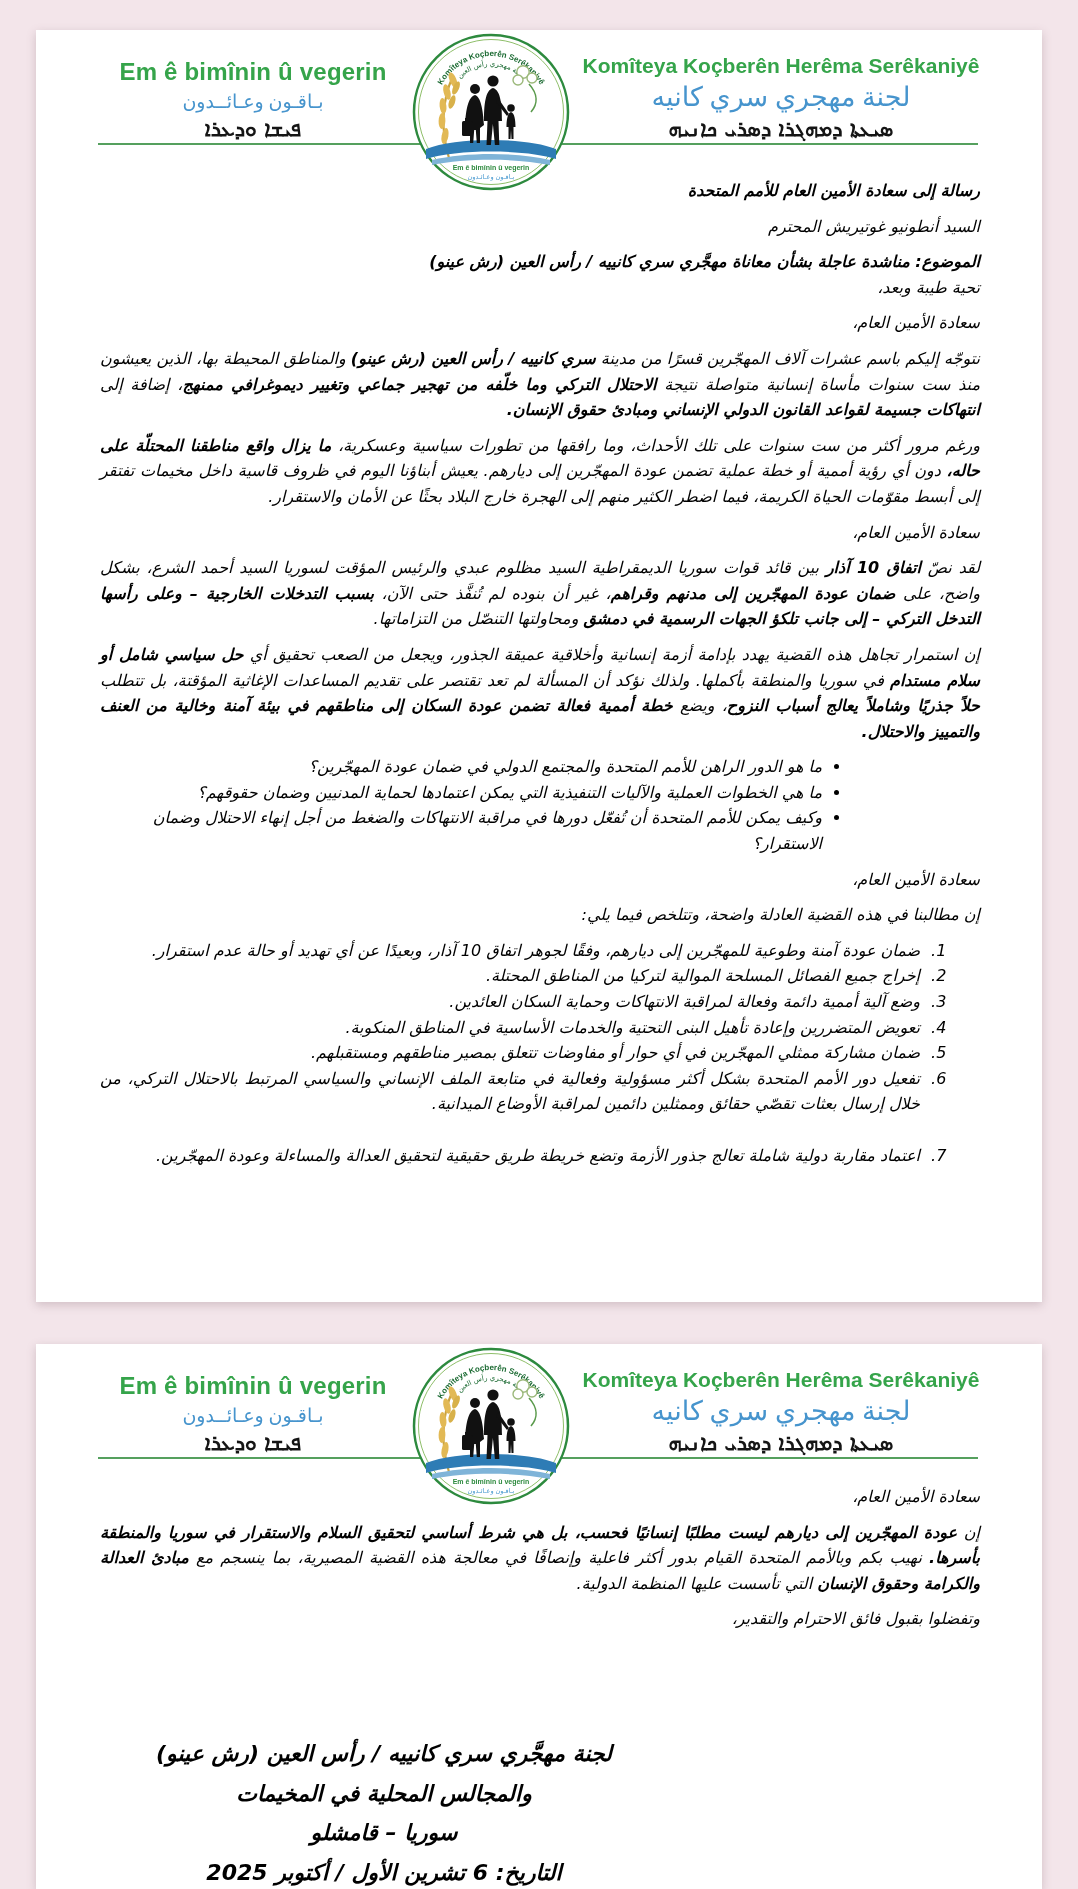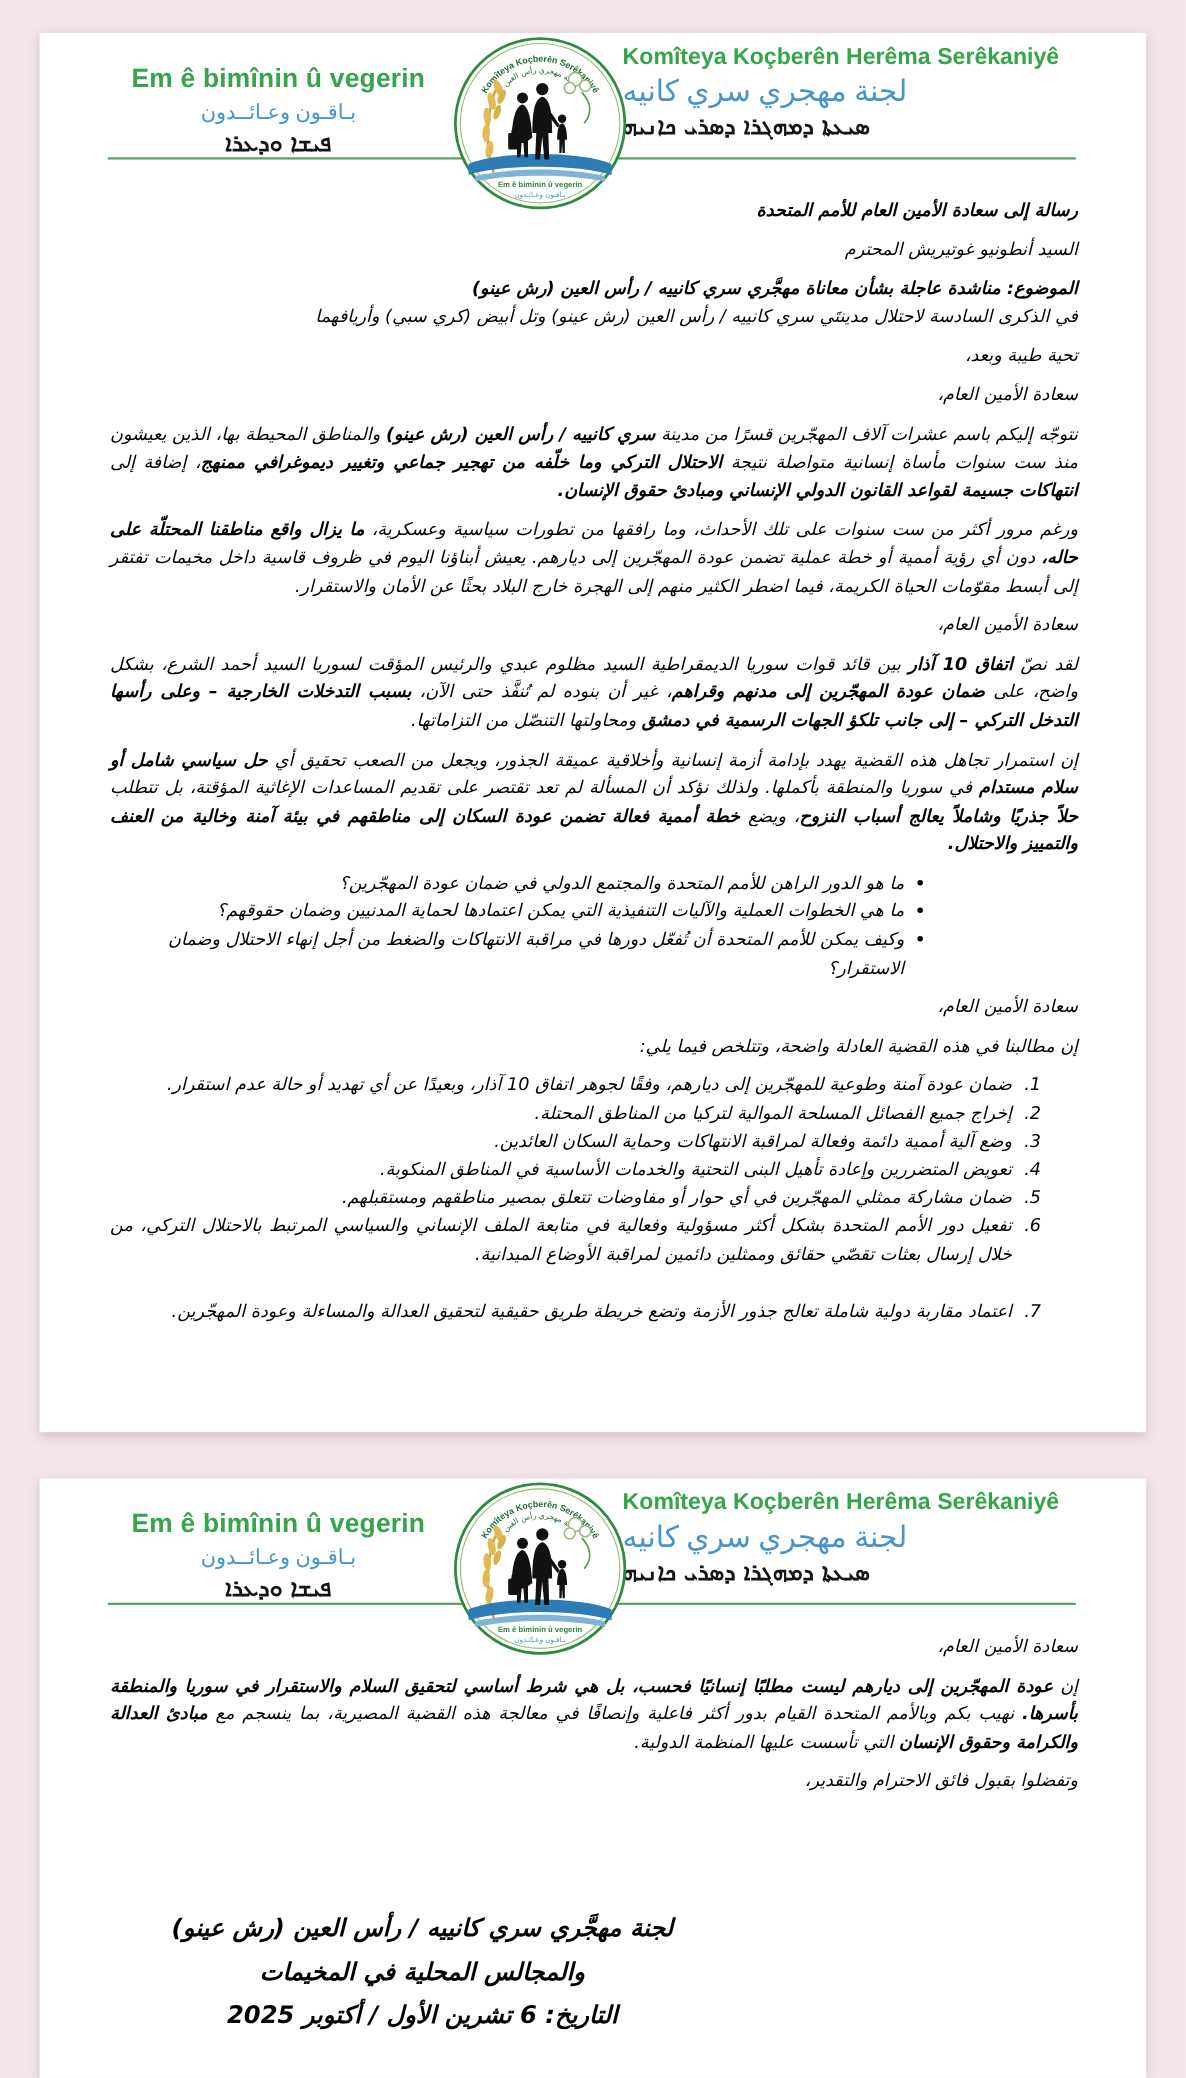--- a/index.html
+++ b/index.html
@@ -21,7 +21,7 @@
   .hdr{position:relative;height:132px;}
   .rule{position:absolute;left:62px;right:64px;top:113px;height:2px;background:#55a05e;}
   .hdr-left{position:absolute;left:52px;top:28px;width:330px;text-align:center;}
-  .hdr-right{position:absolute;right:46px;top:10px;width:430px;text-align:left;}
+  .hdr-right{position:absolute;right:46px;top:24px;width:430px;text-align:center;}
   .latin-green{color:#35a44a;font-weight:bold;font-family:"Liberation Sans",sans-serif;}
   .hdr-left .latin-green{font-size:24px;letter-spacing:.2px;}
   .hdr-right .latin-green{font-size:21px;}

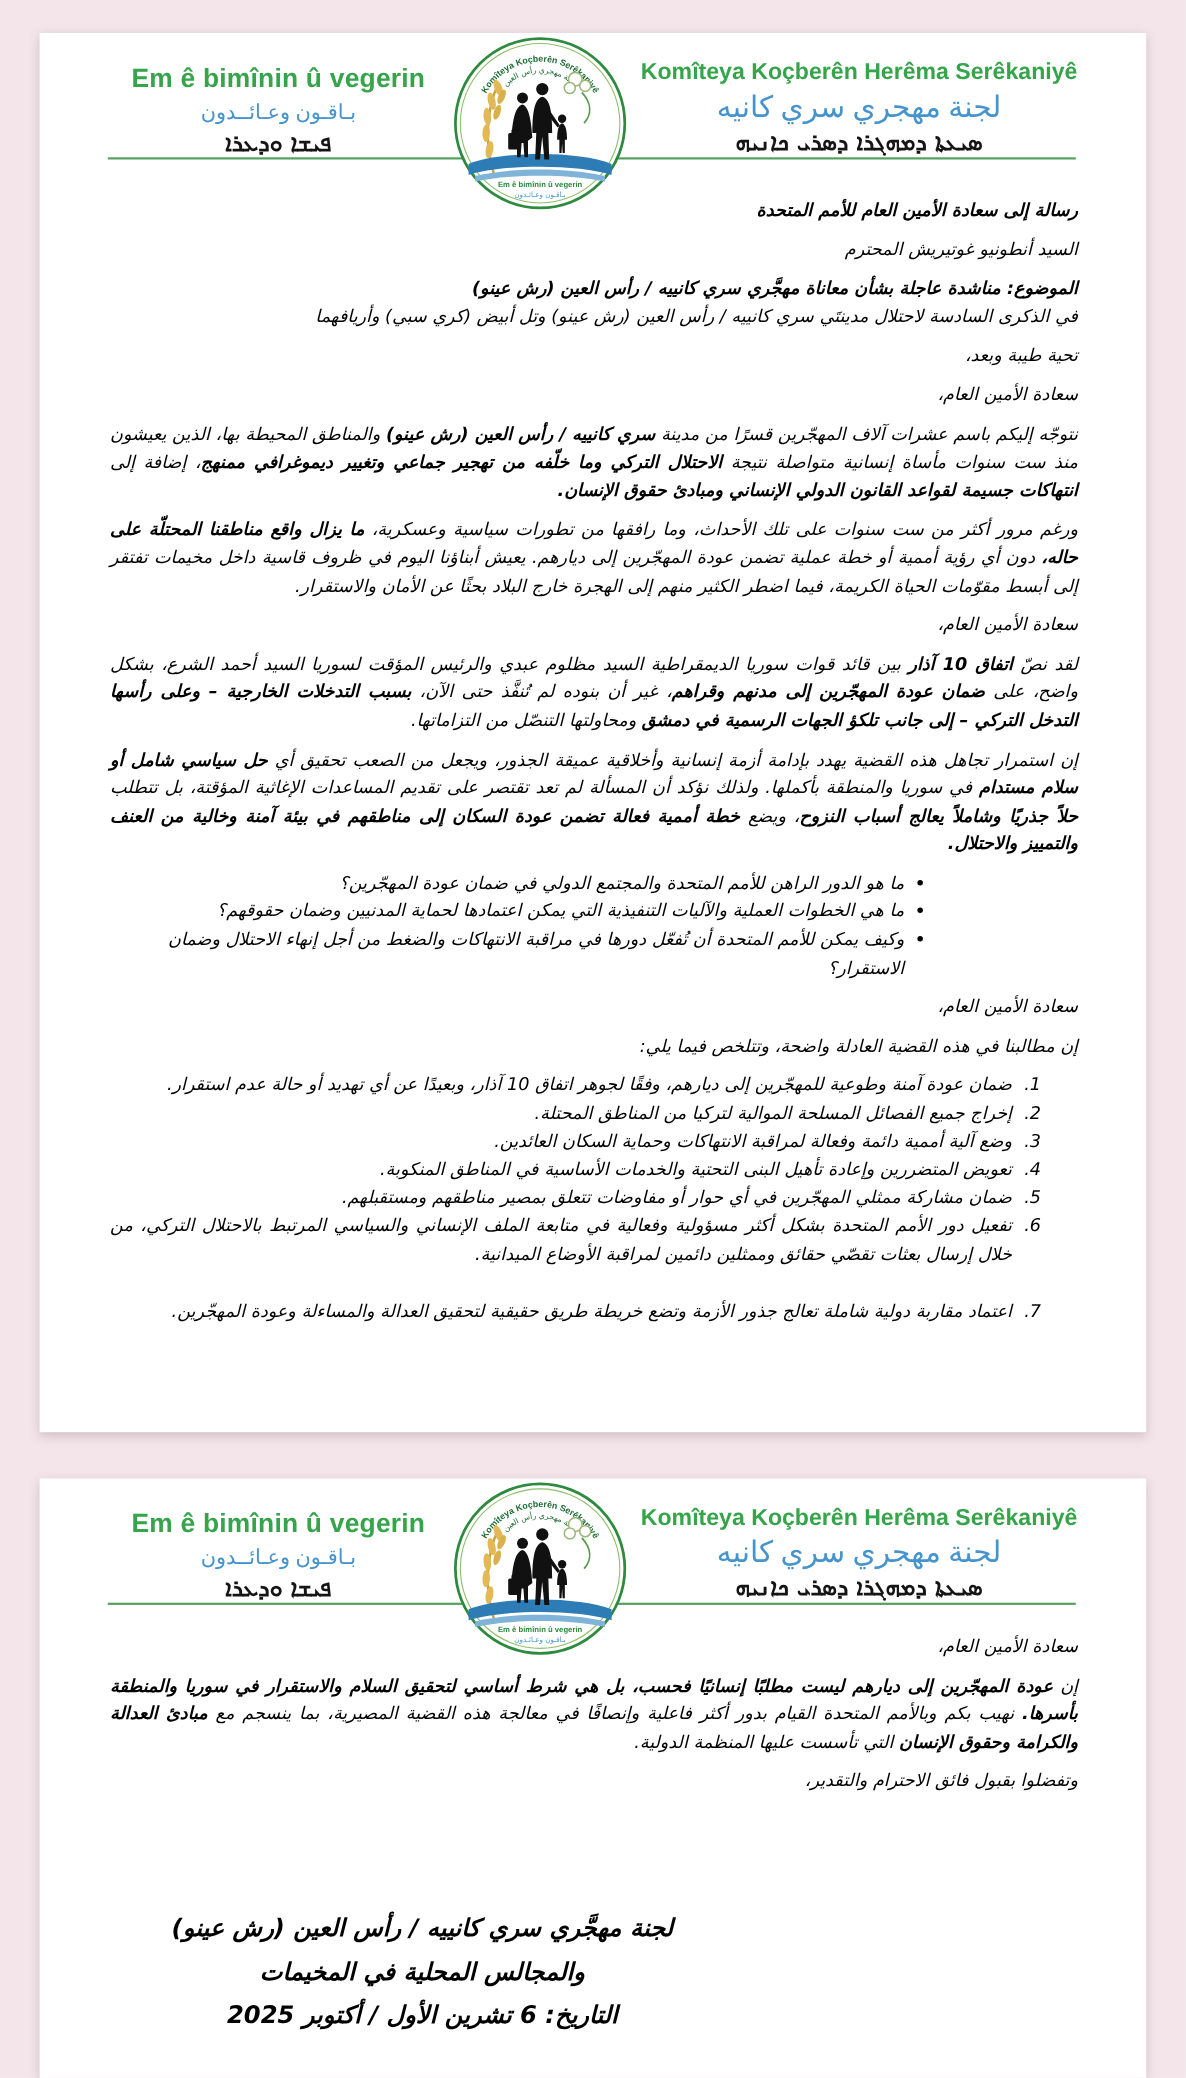--- a/index.html
+++ b/index.html
@@ -130,7 +130,6 @@
       <p class="blk b">رسالة إلى سعادة الأمين العام للأمم المتحدة</p>
       <p class="blk">السيد أنطونيو غوتيريش المحترم</p>
       <p class="blk b" style="margin-bottom:0">الموضوع: مناشدة عاجلة بشأن معاناة مهجَّري سري كانييه / رأس العين (رش عينو)</p>
-      <p class="blk">في الذكرى السادسة لاحتلال مدينتَي سري كانييه / رأس العين (رش عينو) وتل أبيض (كري سبي) وأريافهما</p>
       <p class="blk">تحية طيبة وبعد،</p>
       <p class="blk">سعادة الأمين العام،</p>
 

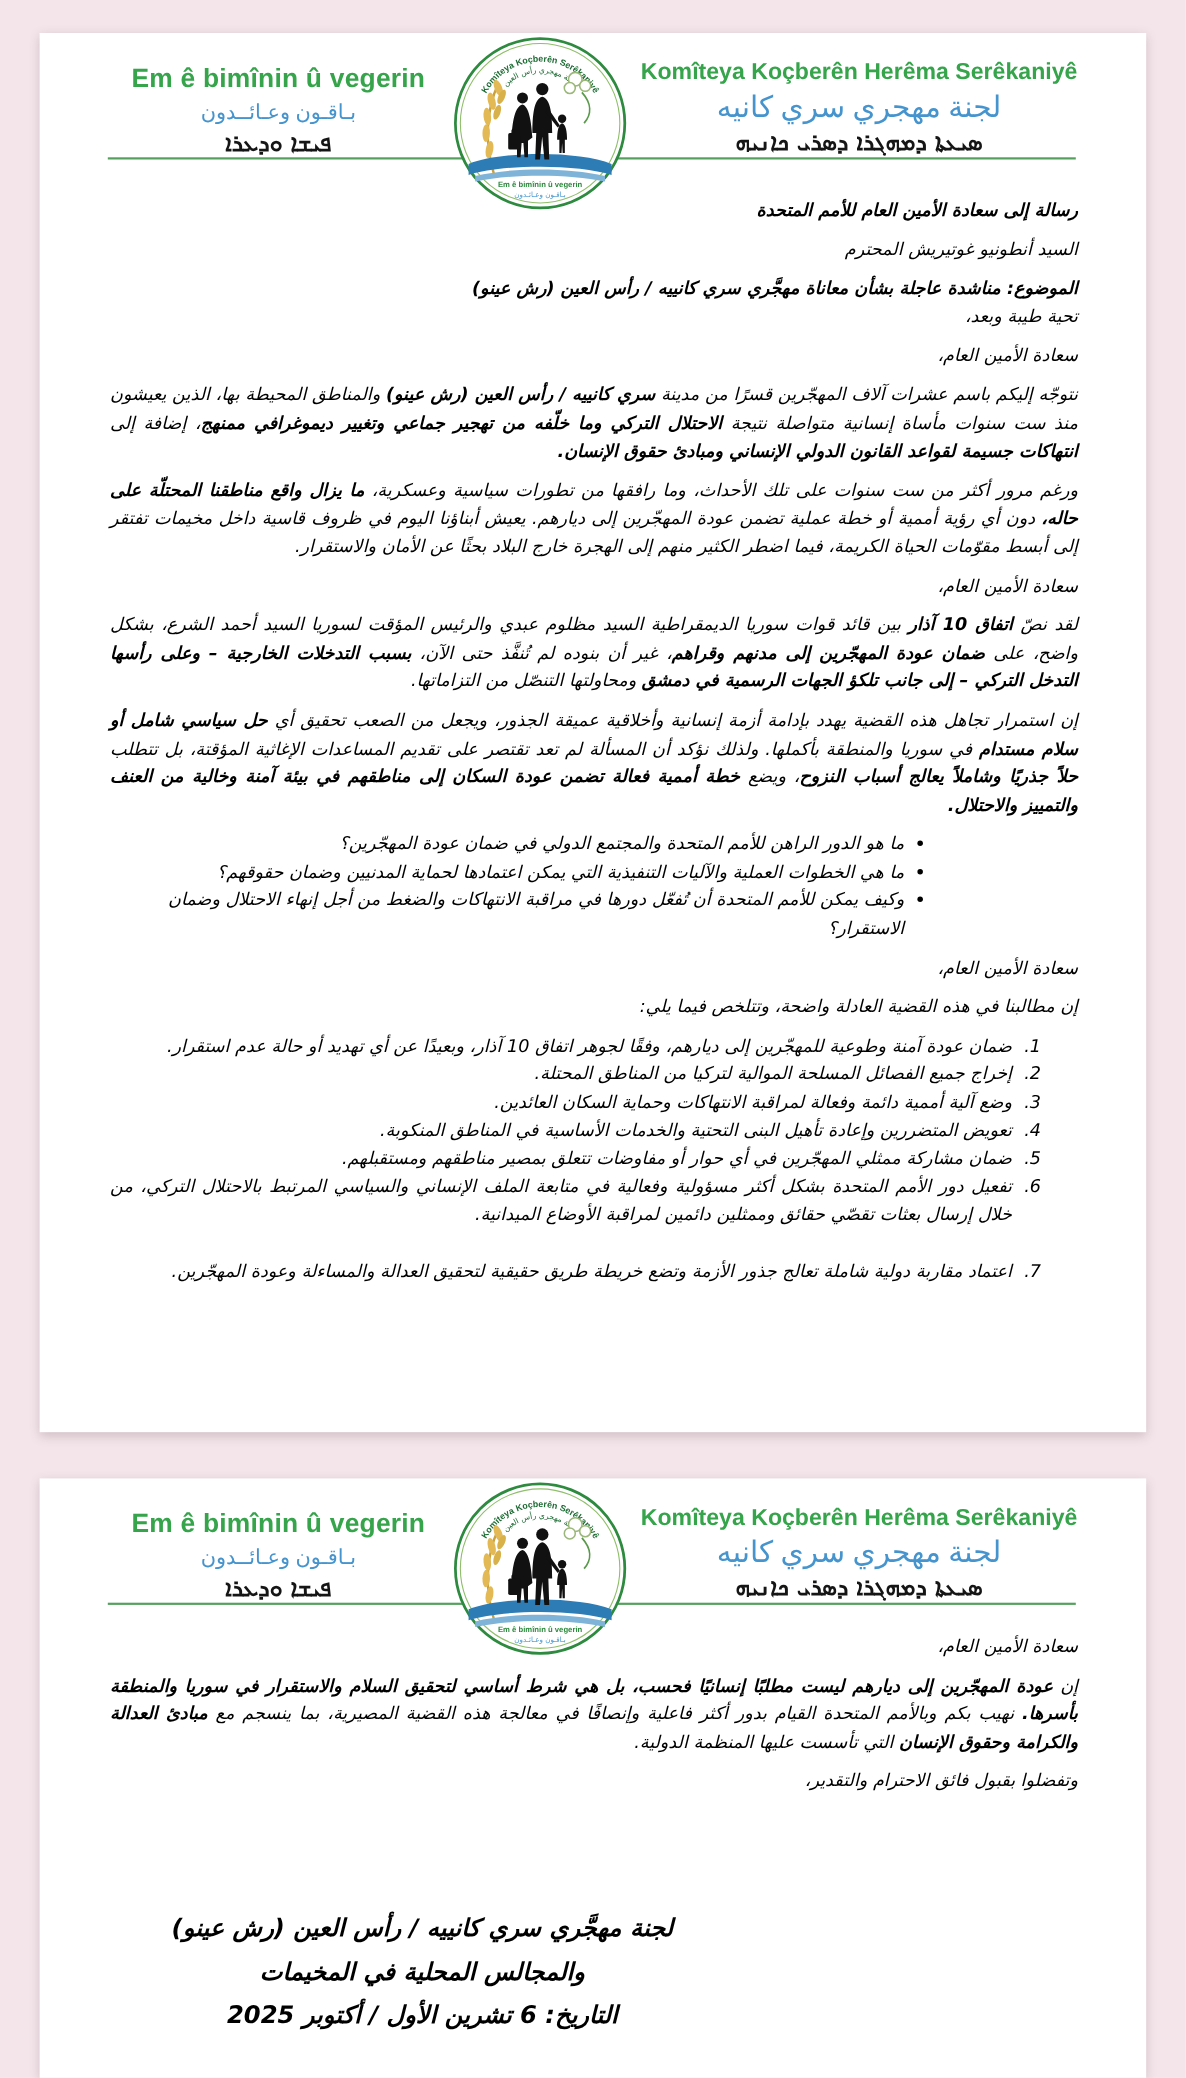--- a/index.html
+++ b/index.html
@@ -240,6 +240,7 @@
 
       <div class="sig">
         <div>لجنة مهجَّري سري كانييه / رأس العين (رش عينو) والمجالس المحلية في المخيمات</div>
+        <div>سوريا – قامشلو</div>
         <div>التاريخ: 6 تشرين الأول / أكتوبر 2025</div>
       </div>
     </div>

